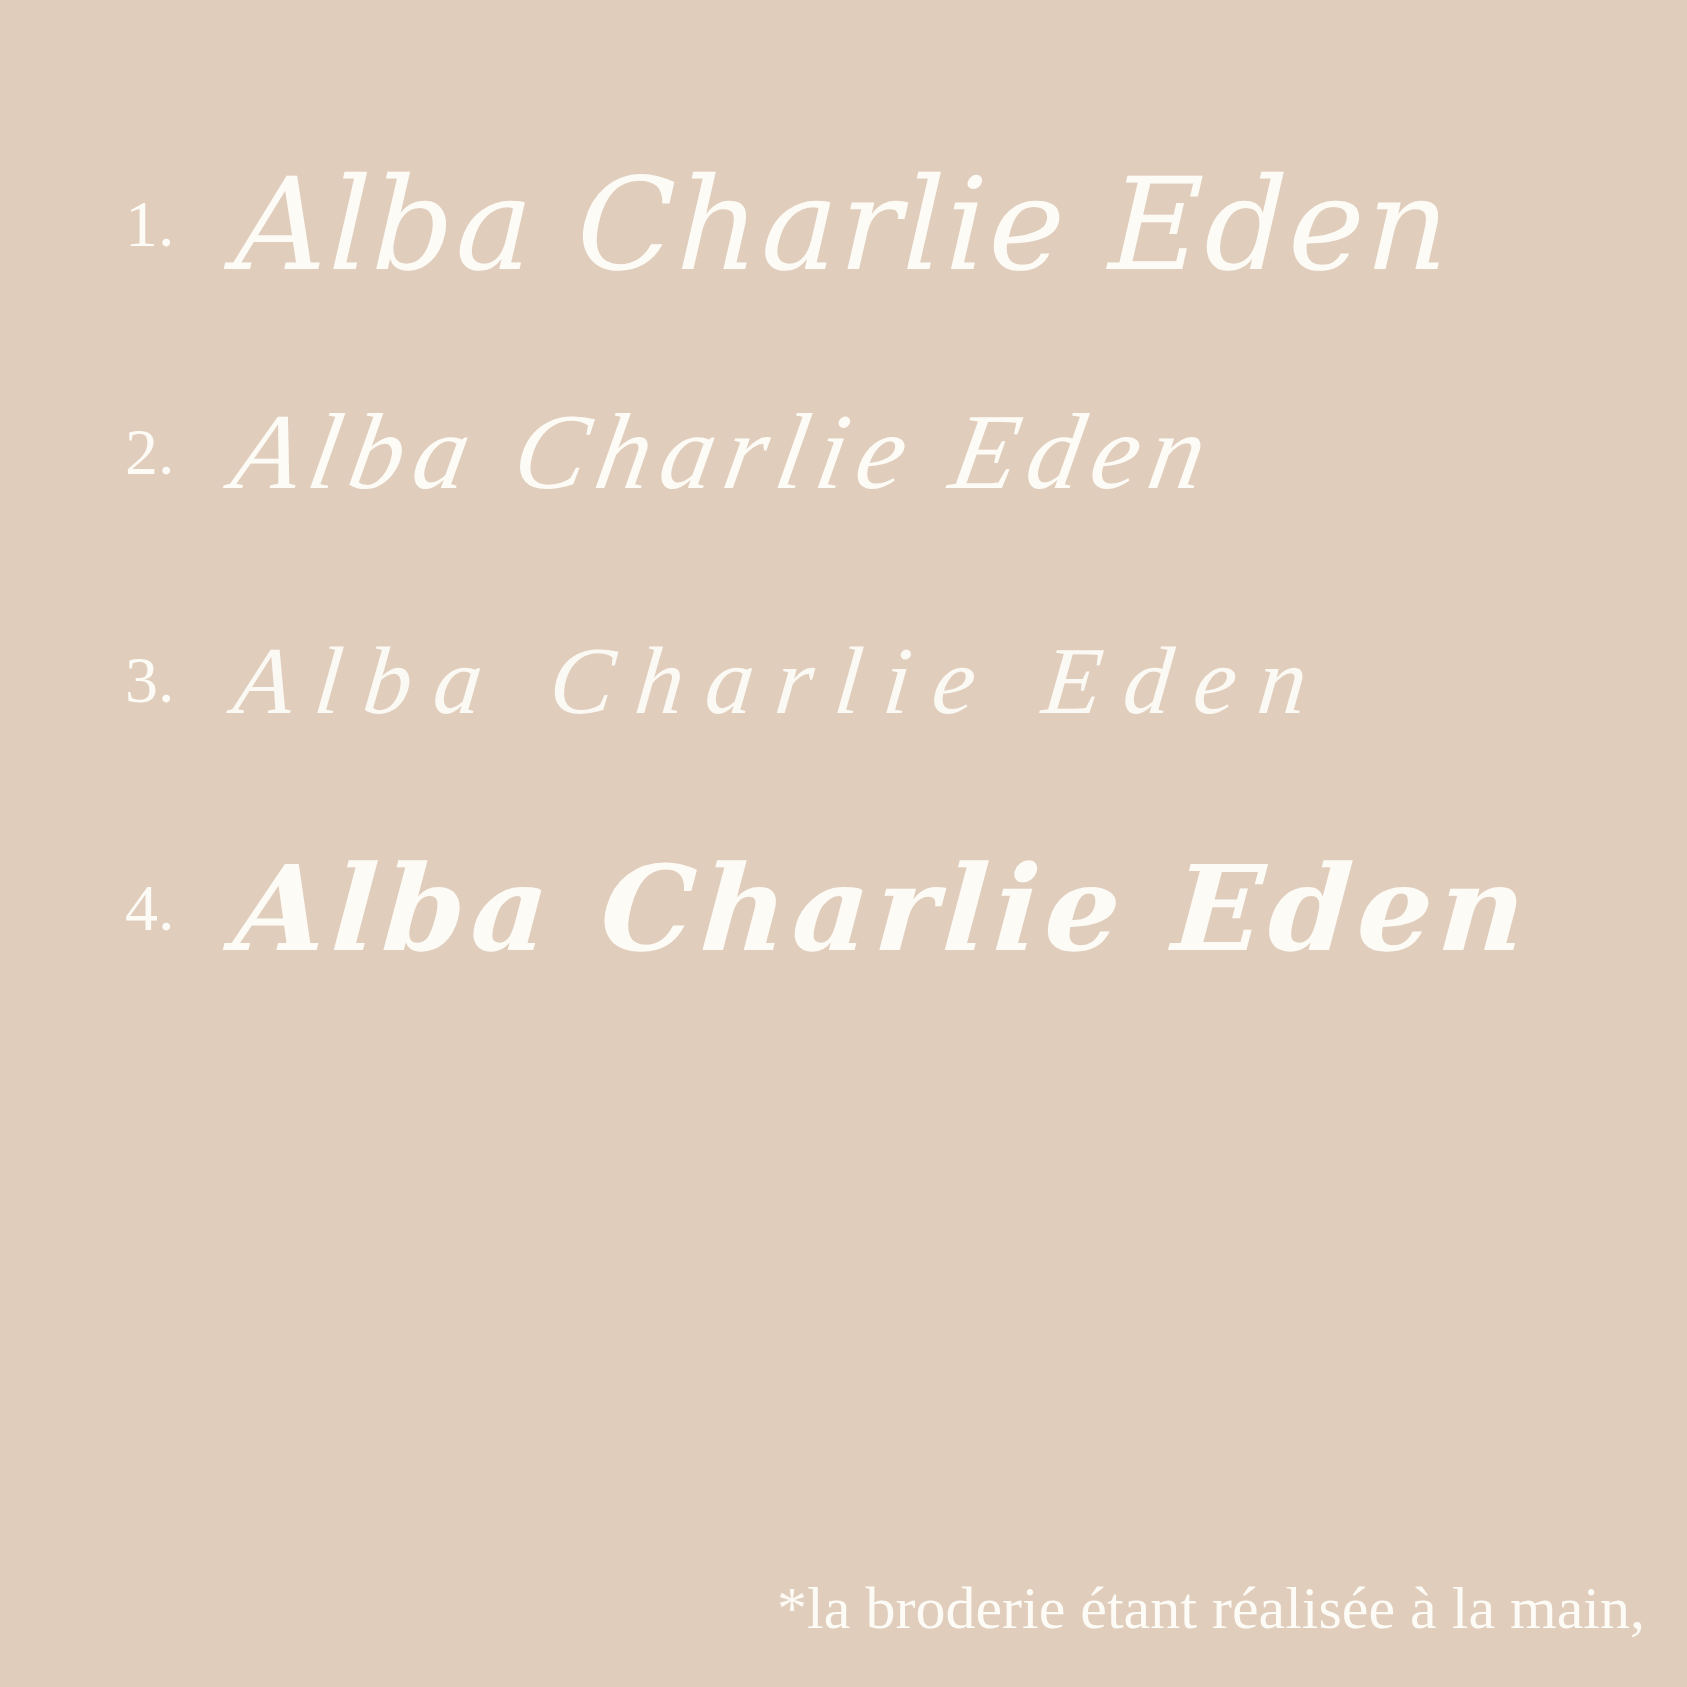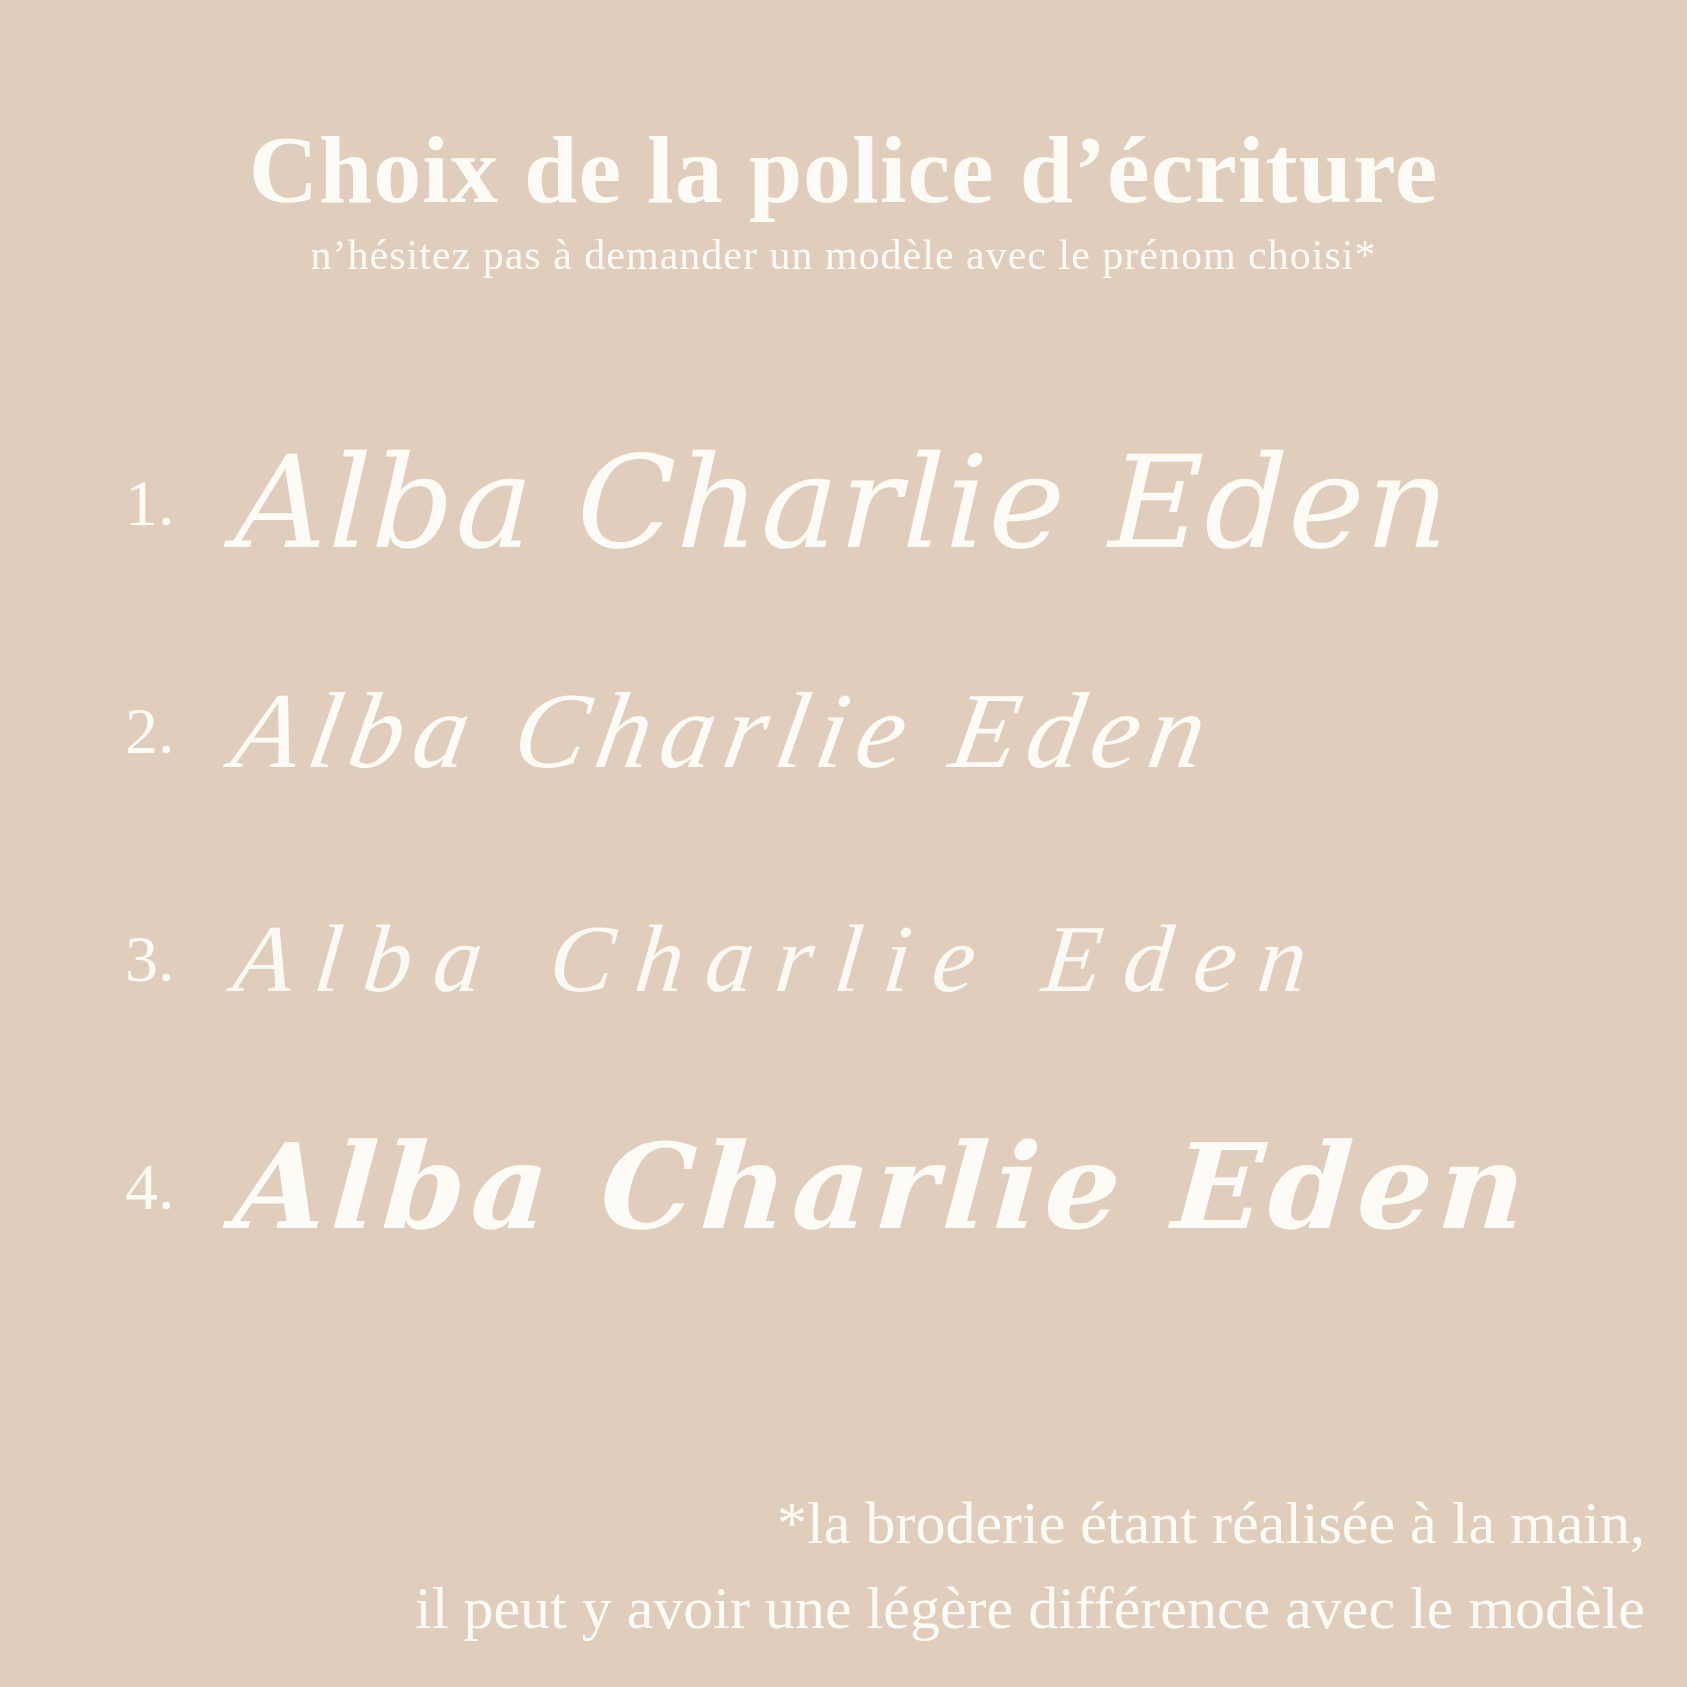--- a/index.html
+++ b/index.html
@@ -108,10 +108,6 @@
 
 <div class="canvas">
 
-  <div class="header">
-    <h1 class="title">Choix de la police d’écriture</h1>
-    <p class="subtitle">n’hésitez pas à demander un modèle avec le prénom choisi*</p>
-  </div>
 
   <div class="options-list">
 

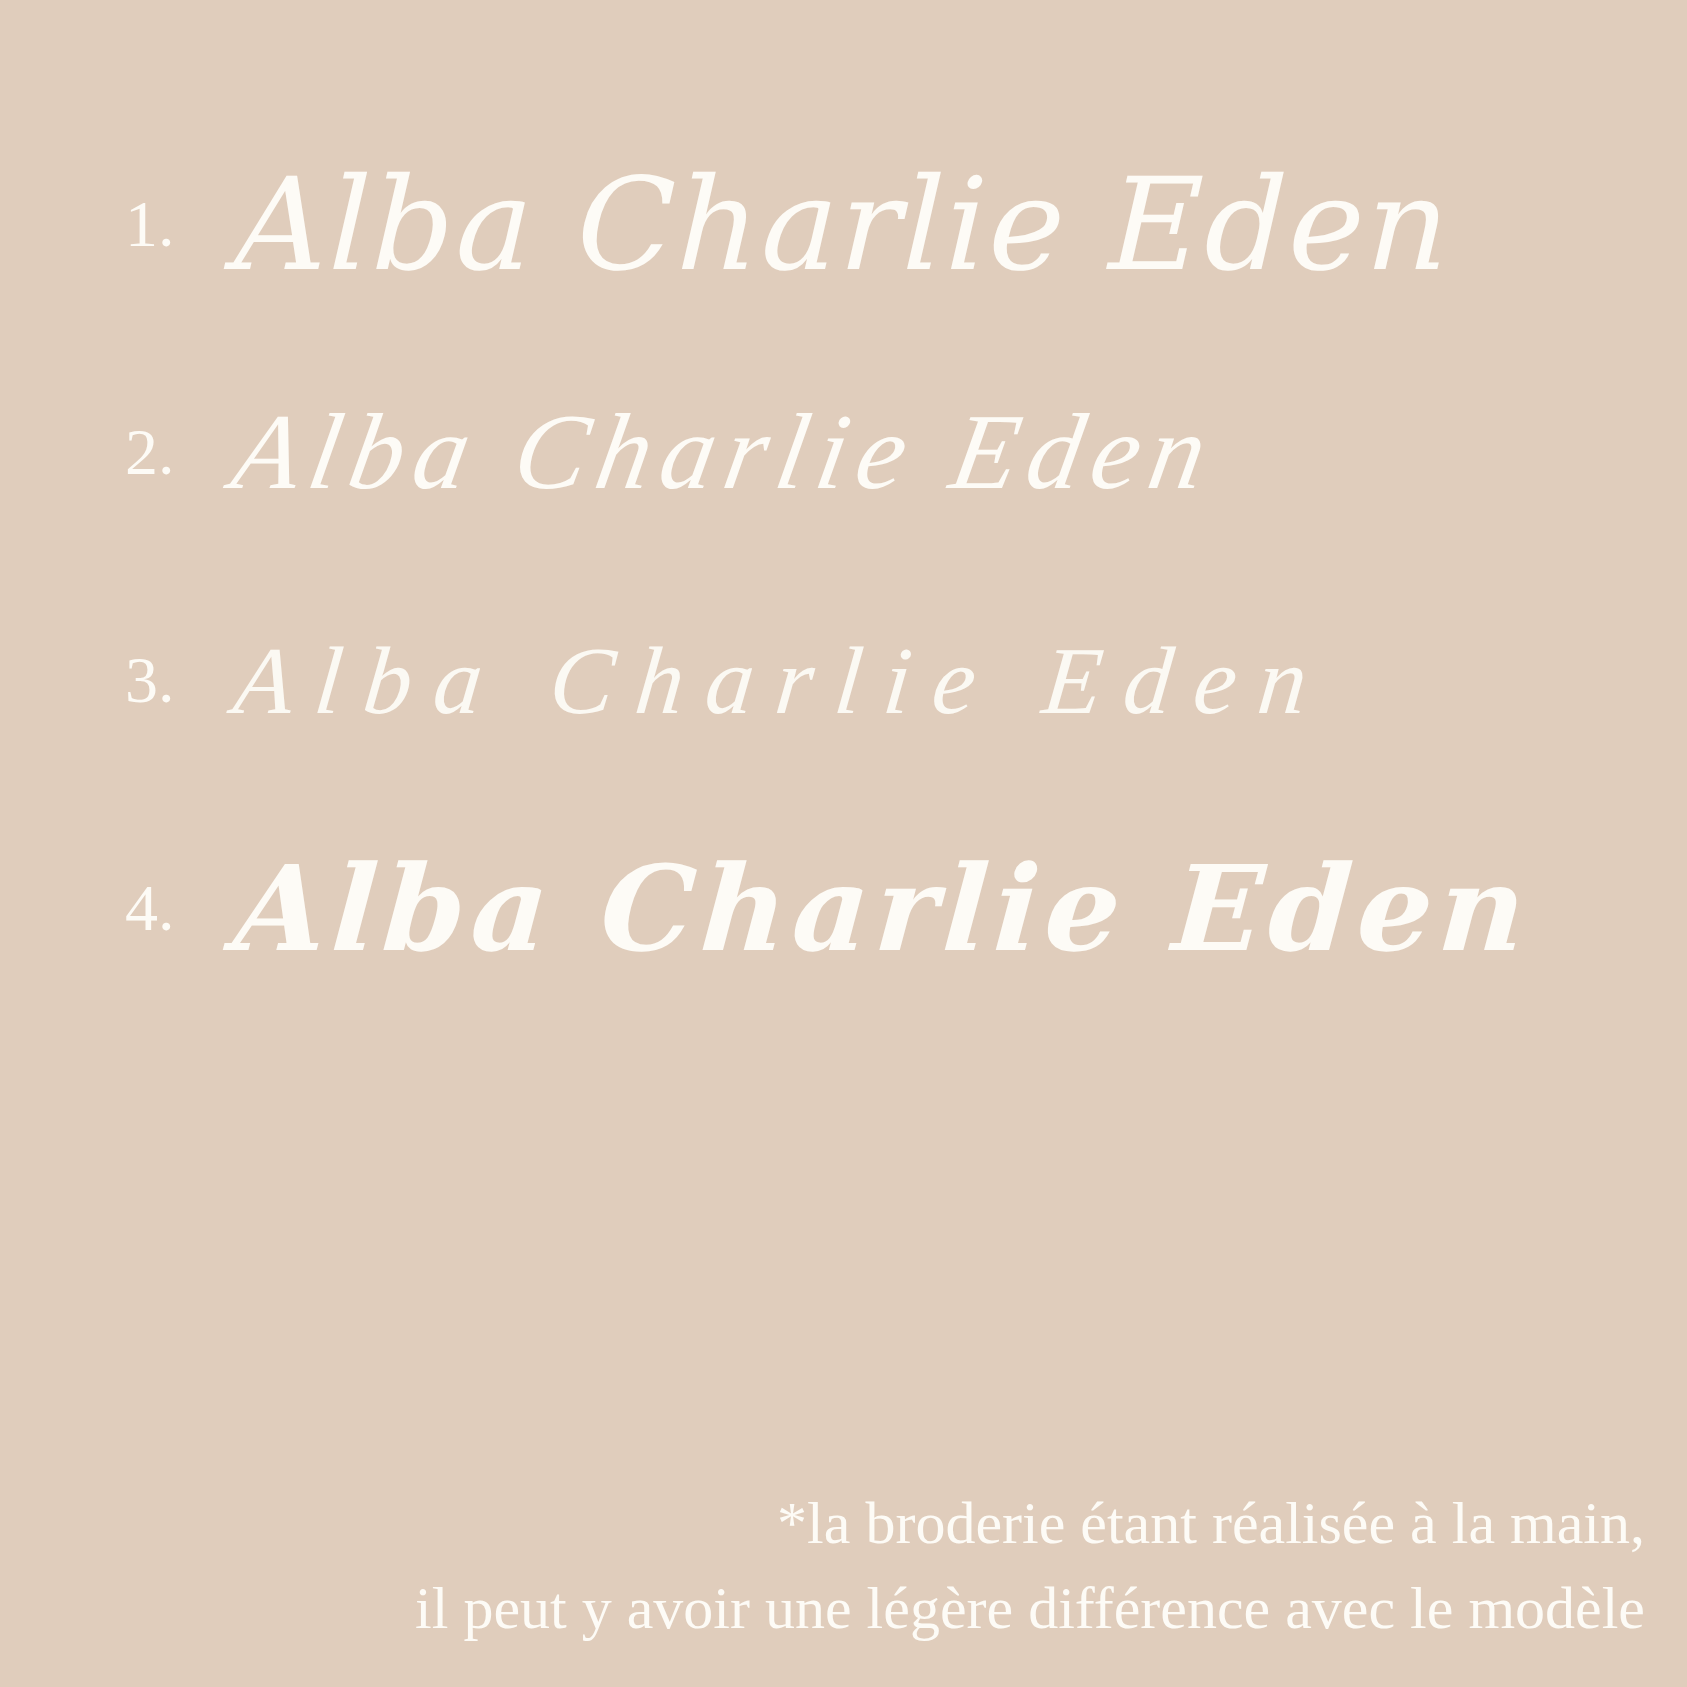--- a/index.html
+++ b/index.html
@@ -135,7 +135,6 @@
 
   <div class="footnote">
     <div>*la broderie étant réalisée à la main,</div>
-    <div>il peut y avoir une légère différence avec le modèle</div>
   </div>
 
 </div>

